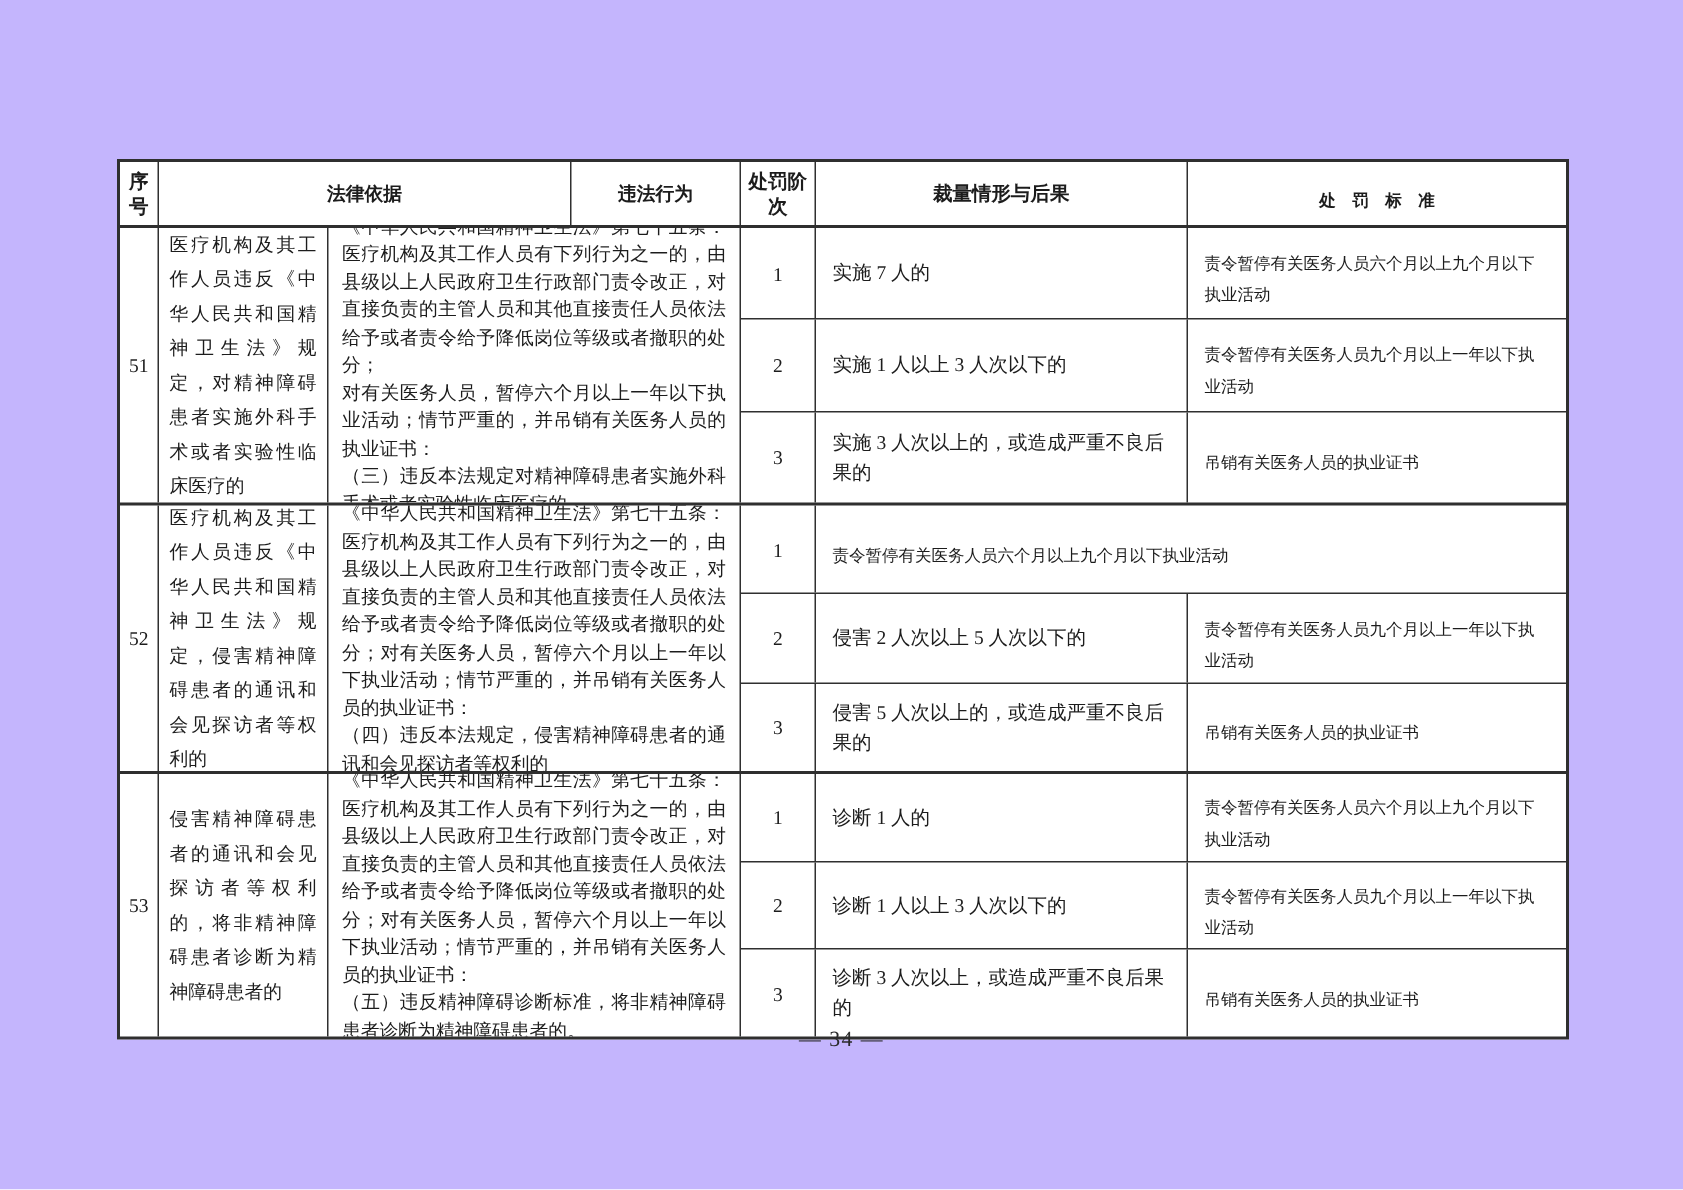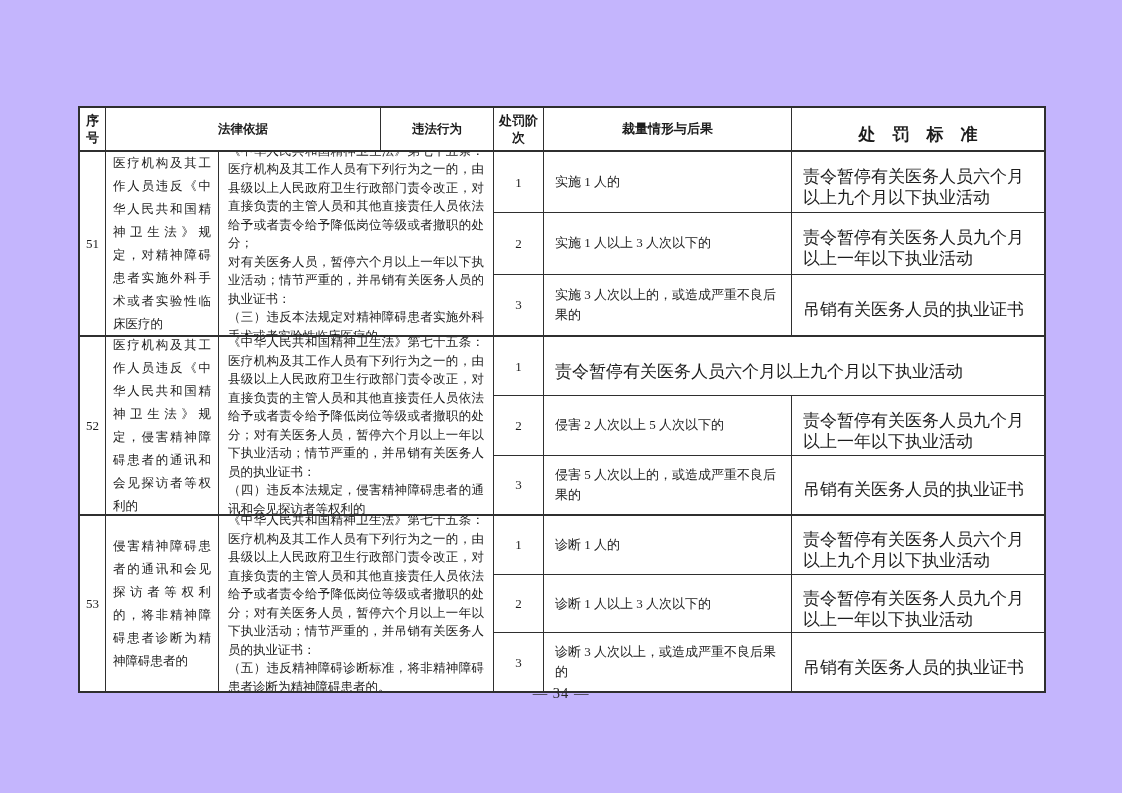--- a/index.html
+++ b/index.html
@@ -48,7 +48,7 @@
   .c-tier { width: 50px; font-size: 13px; line-height: 17px; padding: 0 4px; }
   .c-circ { width: 248px; font-size: 13px; line-height: 20px; padding: 2px 11px;
             justify-content: flex-start; text-align: left; }
-  .c-std  { flex: 1; border-right: none; font-size: 17px; line-height: 21px; padding: 4px 11px;
+  .c-std  { flex: 1; border-right: none; font-size: 11px; line-height: 21px; padding: 4px 11px;
             justify-content: flex-start; text-align: left; margin-top: 10px; }
   .header-row .cell { text-align: center; justify-content: center; align-items: center; padding: 0 3px; }
   .header-row .c-leg, .header-row .c-circ, .header-row .c-std { flex-direction: row; text-align: center; }

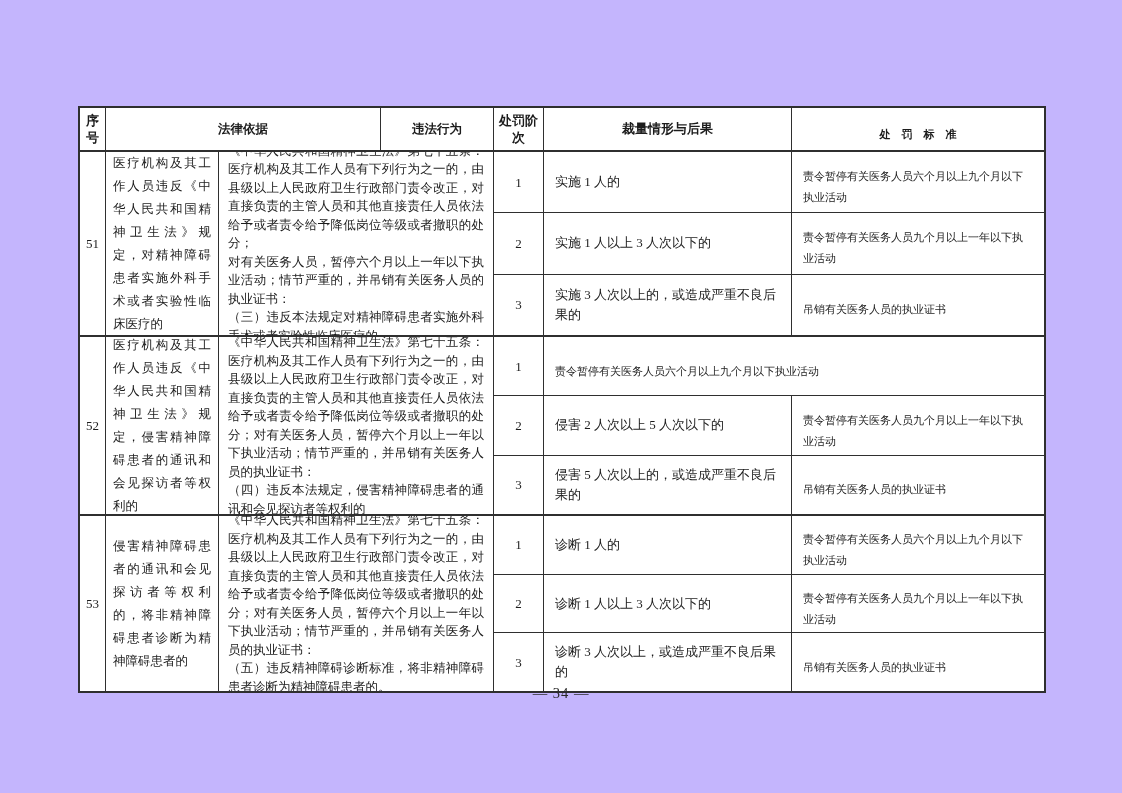--- a/index.html
+++ b/index.html
@@ -94,7 +94,7 @@
       <div class="tiers">
         <div class="tier">
           <div class="cell c-tier">1</div>
-          <div class="cell c-circ">实施 1 人的</div>
+          <div class="cell c-circ">实施 7 人的</div>
           <div class="cell c-std">责令暂停有关医务人员六个月以上九个月以下执业活动</div>
         </div>
         <div class="tier">

